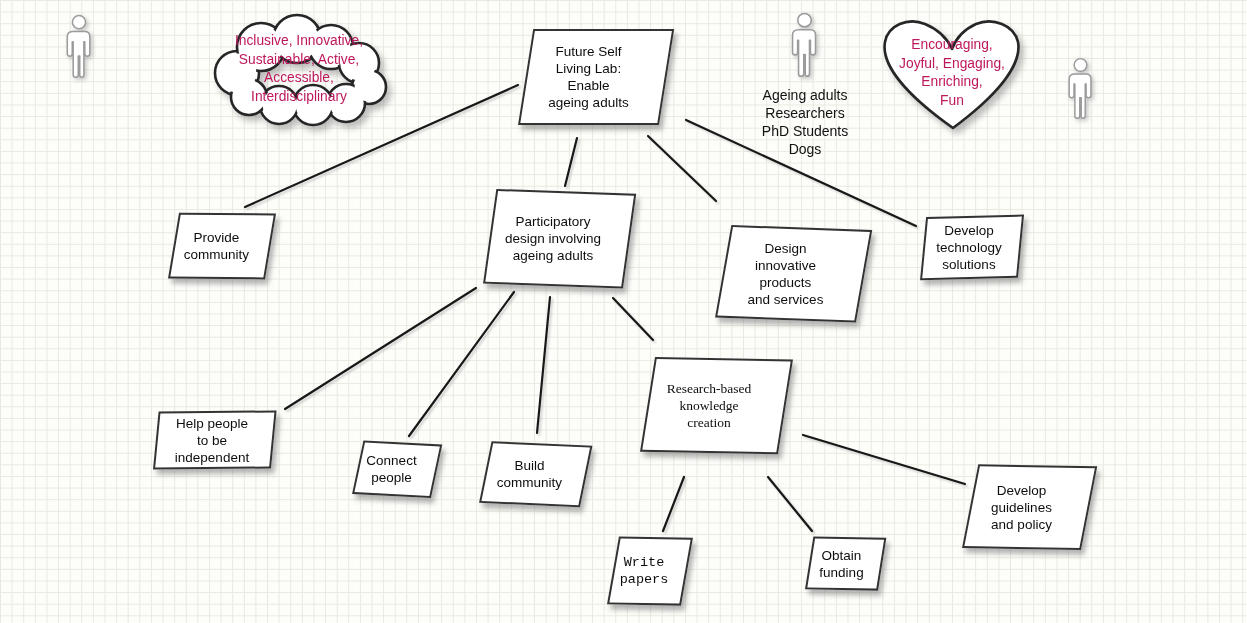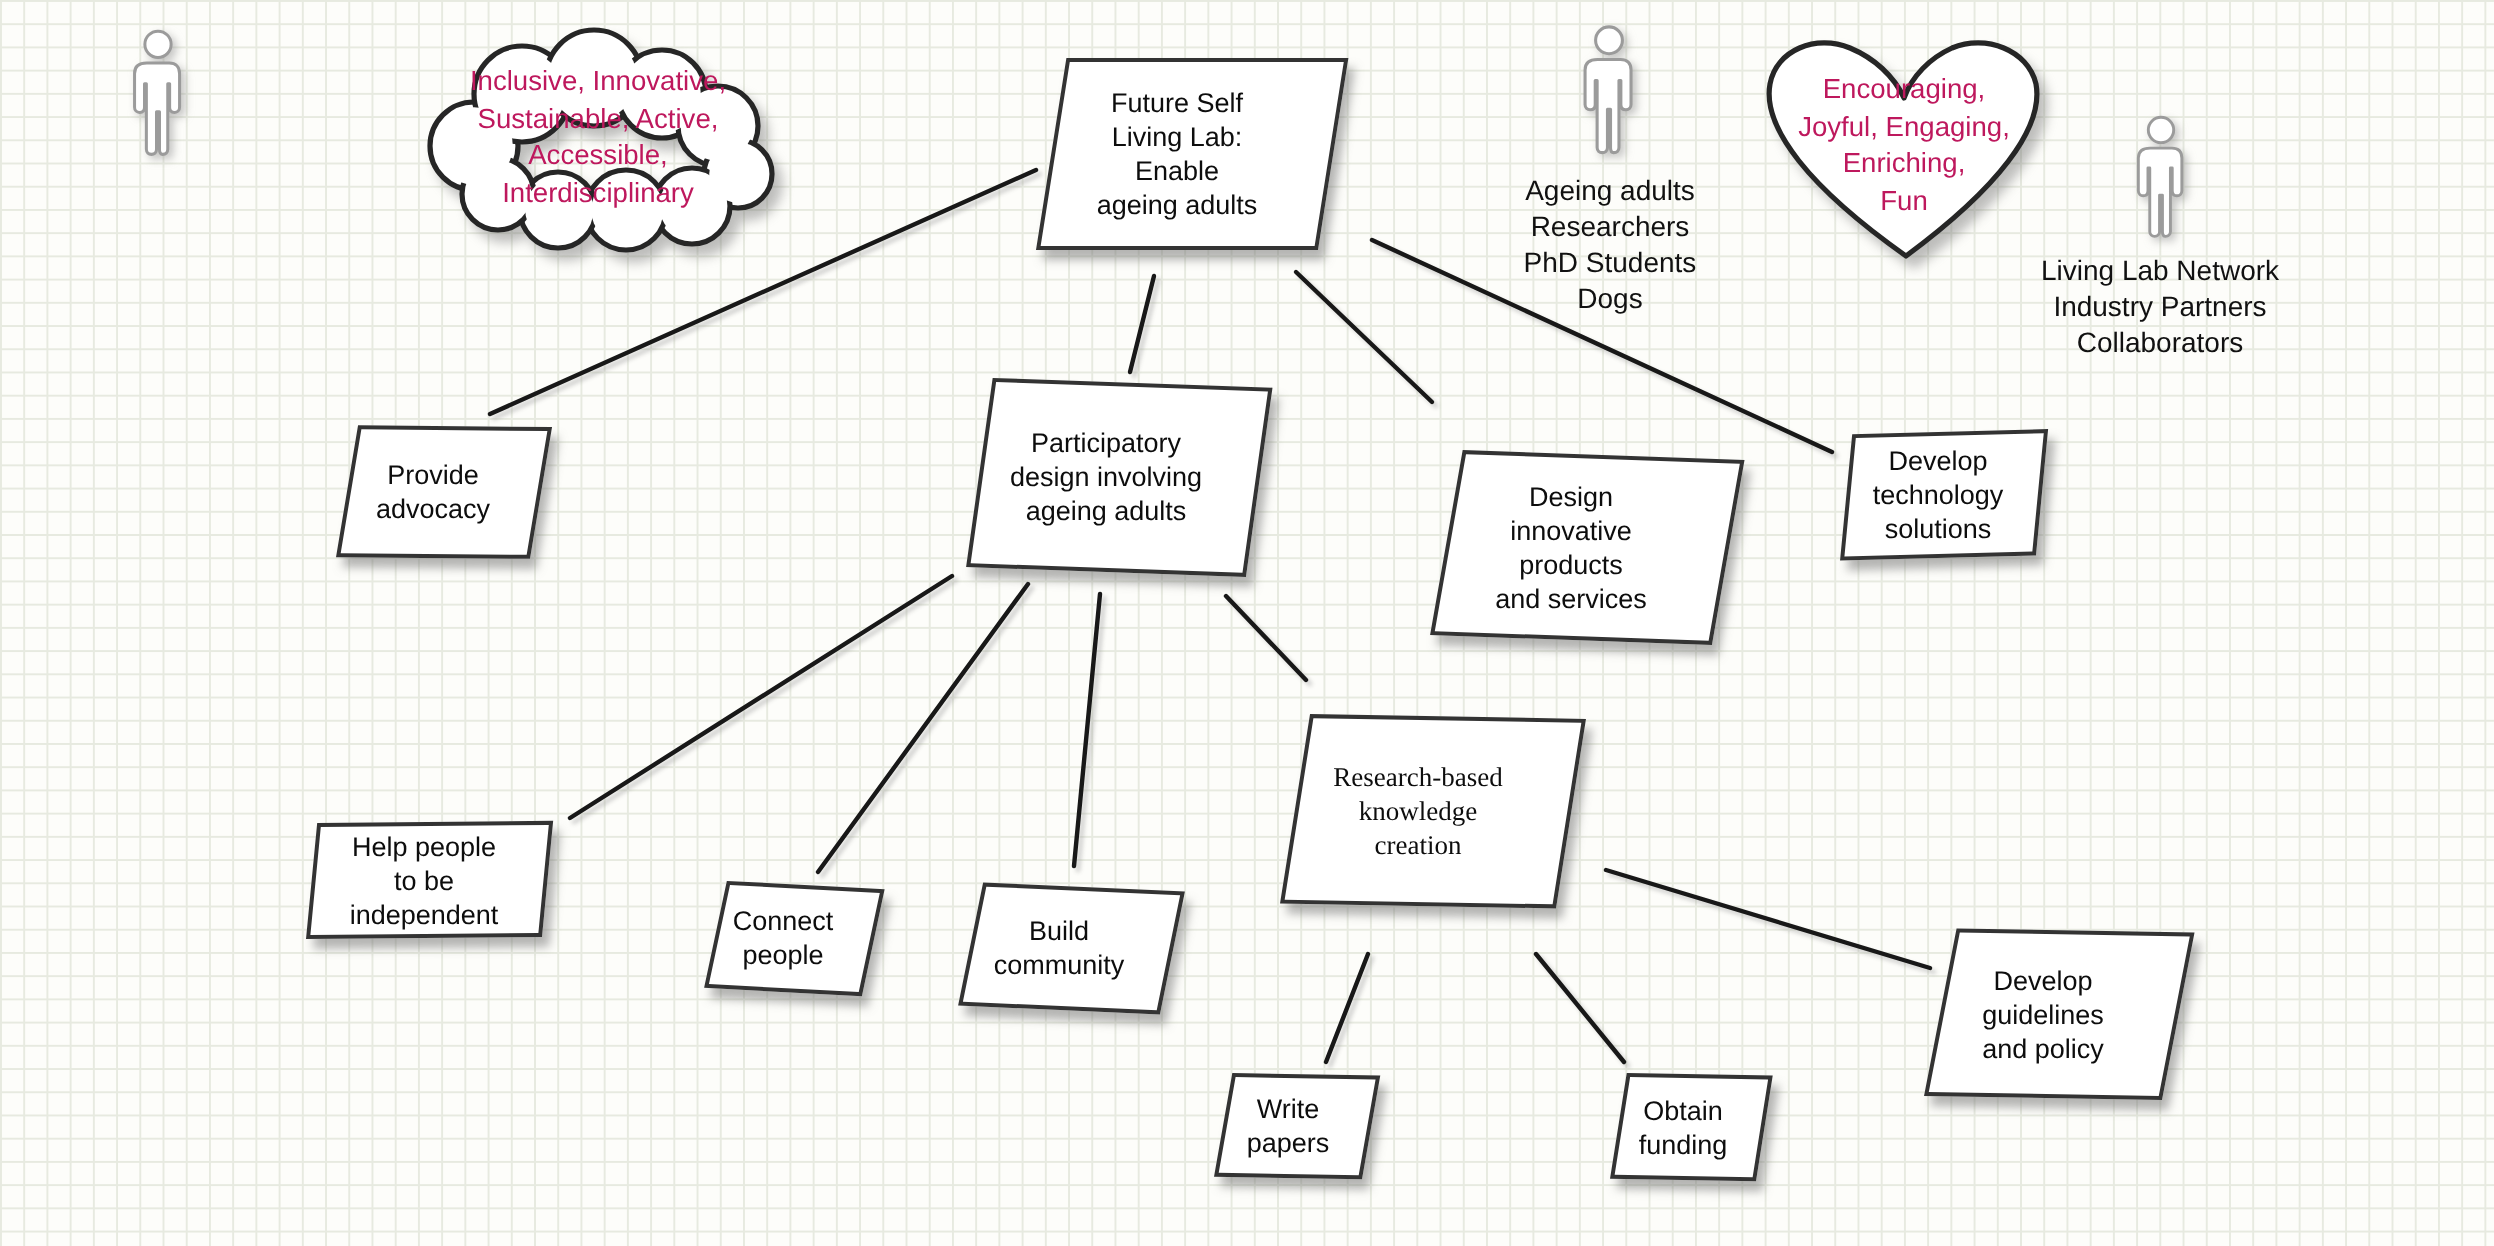--- a/index.html
+++ b/index.html
@@ -207,9 +207,6 @@
       </g>
     </svg>
   </div>
-  <div class="caption" style="left:1000px;top:126px;width:160px;">Living Lab Network
-Industry Partners
-Collaborators</div>
 
 </div>
 

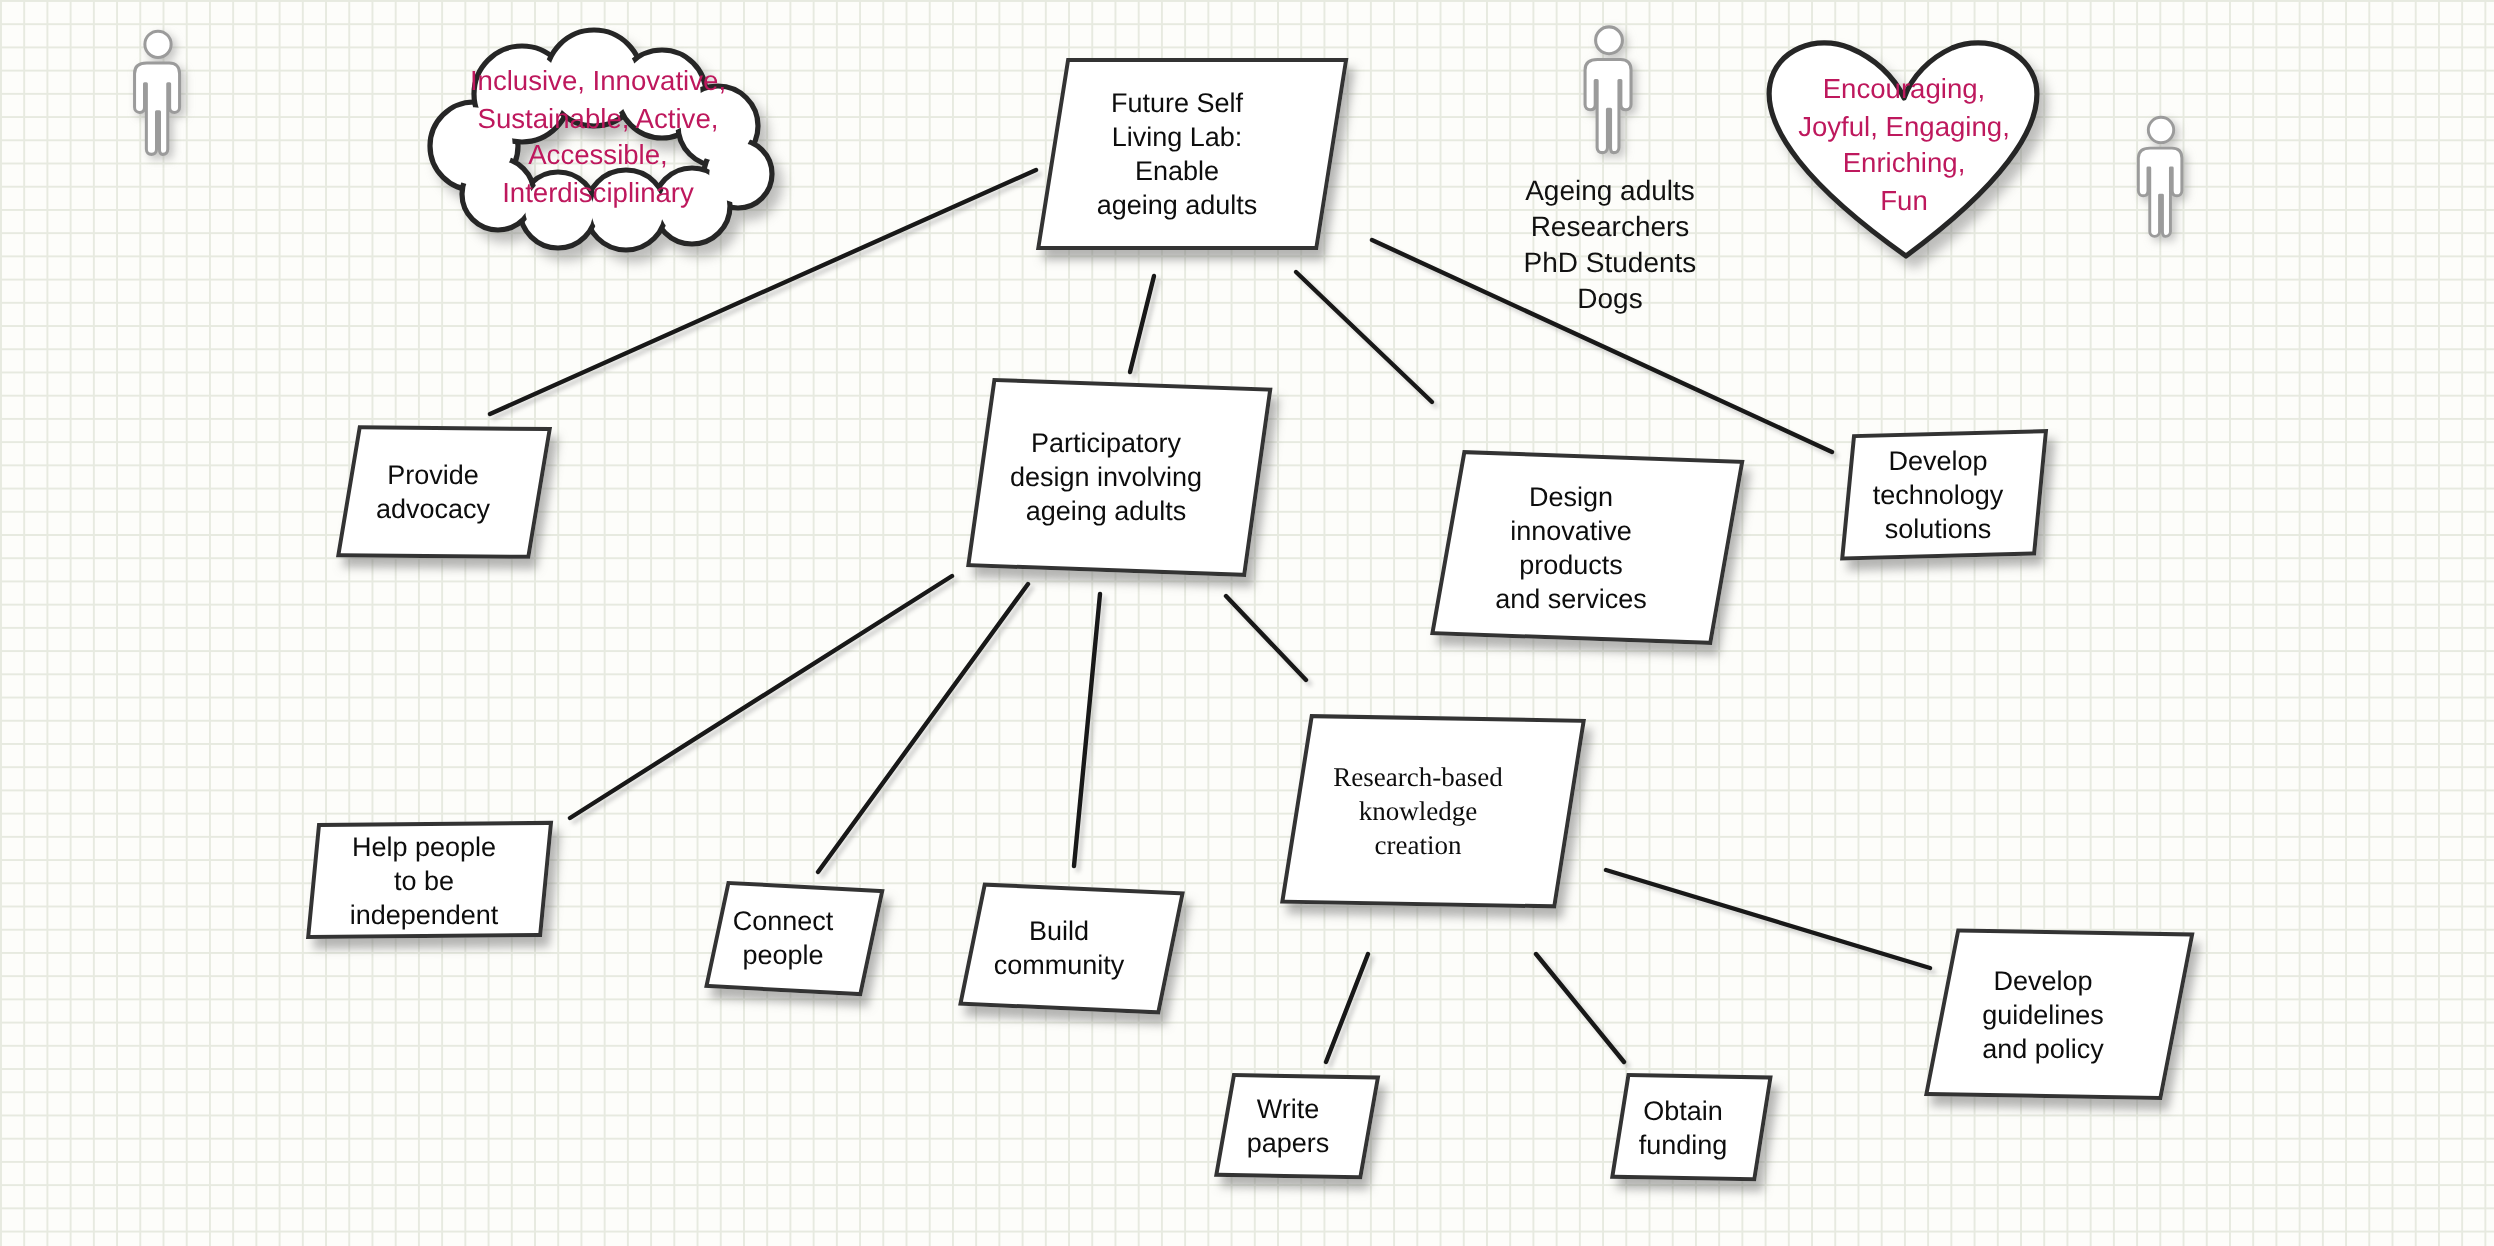--- a/index.html
+++ b/index.html
@@ -64,7 +64,7 @@
   <div class="pbox" style="left:168px;top:213px;width:97px;height:66px;">
     <div class="pbg" style="transform:rotate(0.5deg) skewX(-9deg);"></div>
     <div class="plabel">Provide
-advocacy</div>
+community</div>
   </div>
 
   <div class="pbox" style="left:483px;top:191px;width:140px;height:95px;">

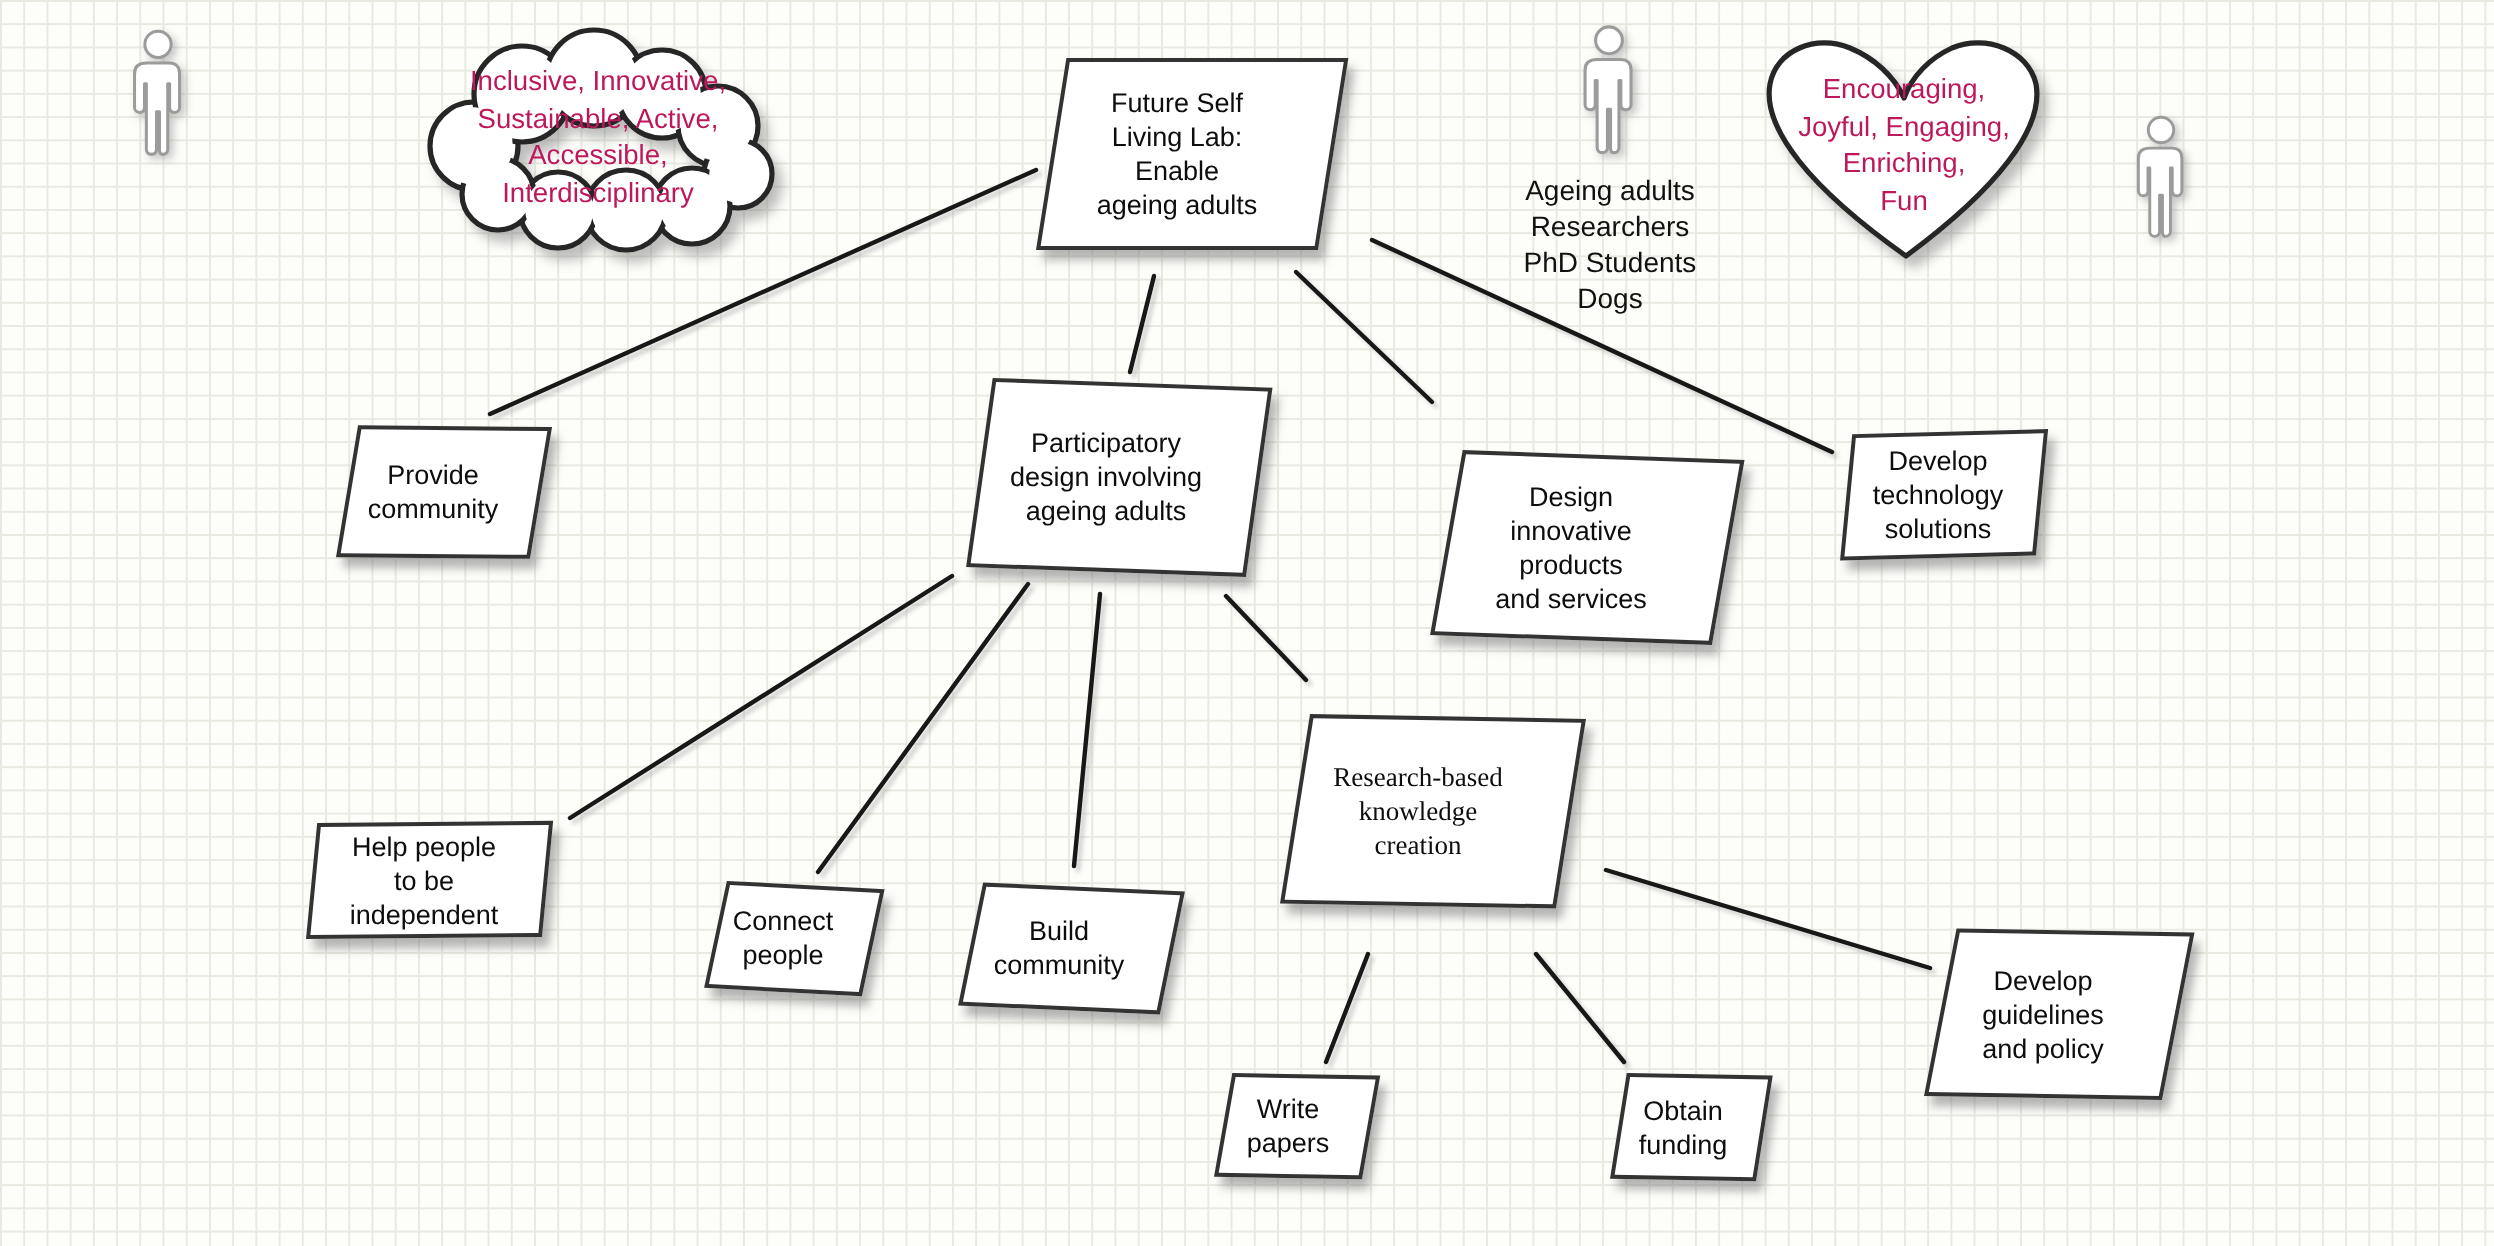--- a/index.html
+++ b/index.html
@@ -115,7 +115,7 @@
 creation</div>
   </div>
 
-  <div class="pbox" style="left:607px;top:537px;width:74px;height:52px;">
+  <div class="pbox" style="left:607px;top:537px;width:74px;height:68px;font-family:Liberation Mono, monospace;">
     <div class="pbg" style="transform:rotate(1deg) skewX(-9deg);"></div>
     <div class="plabel">Write
 papers</div>

